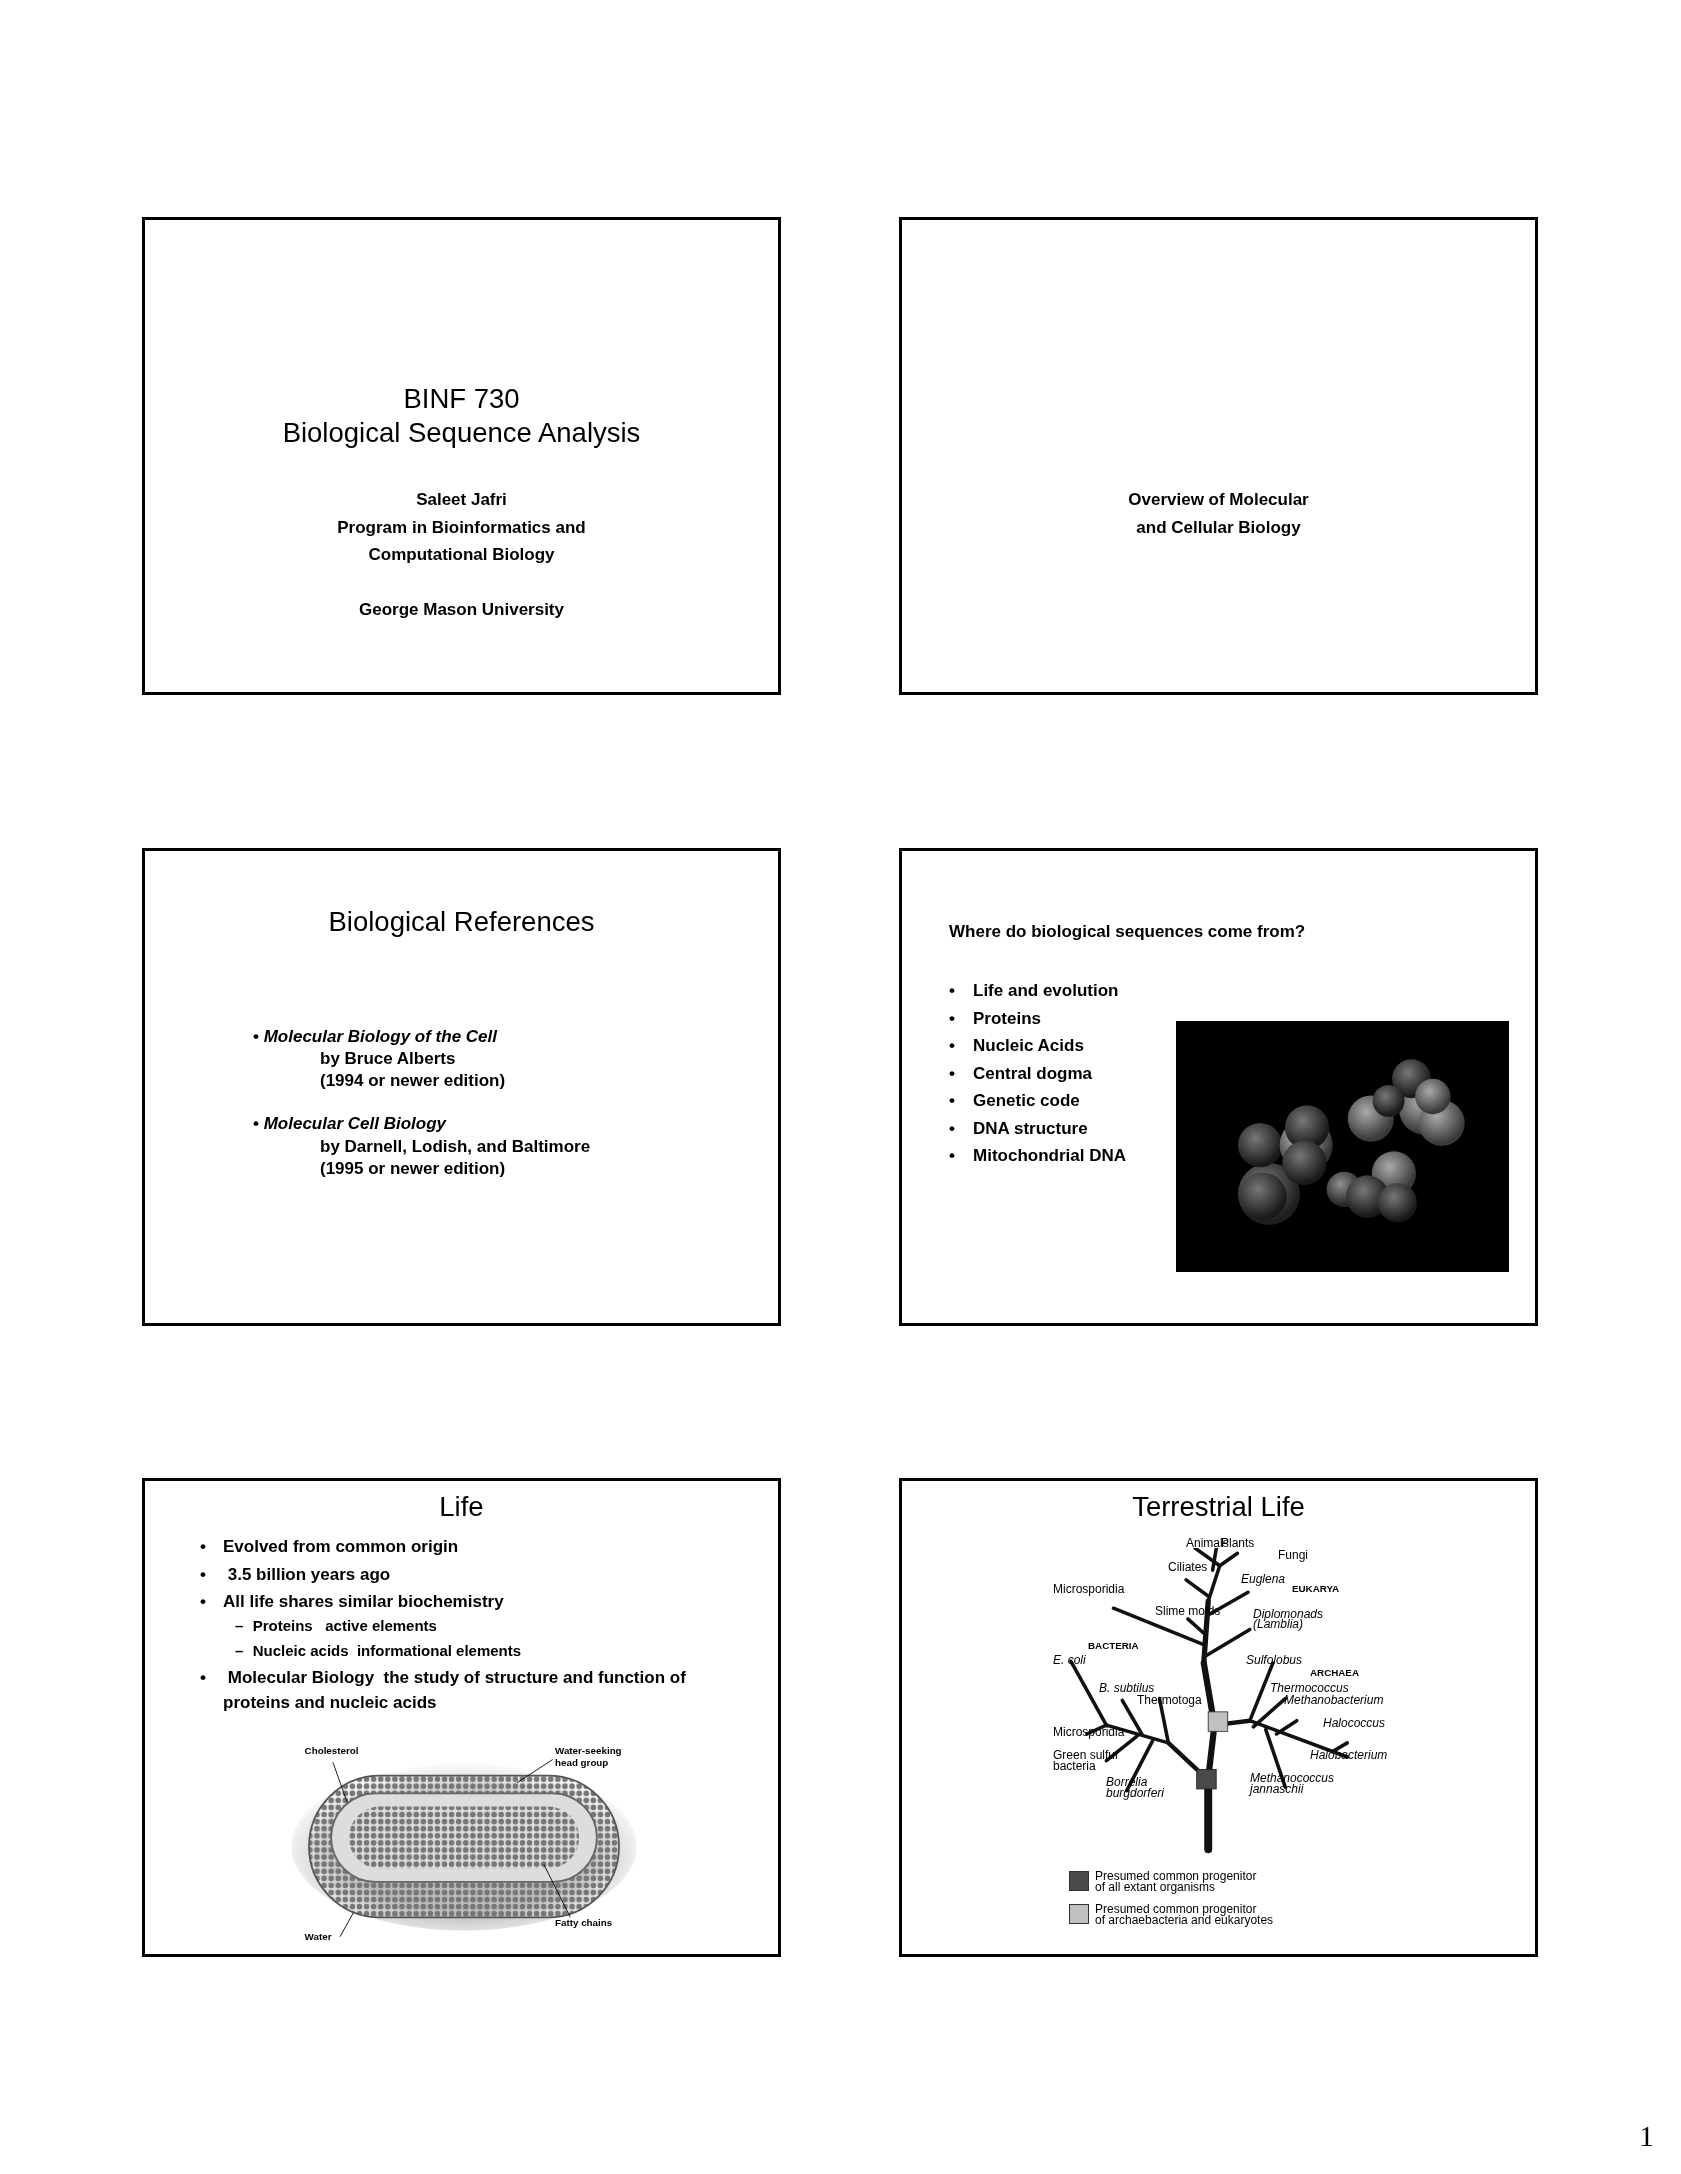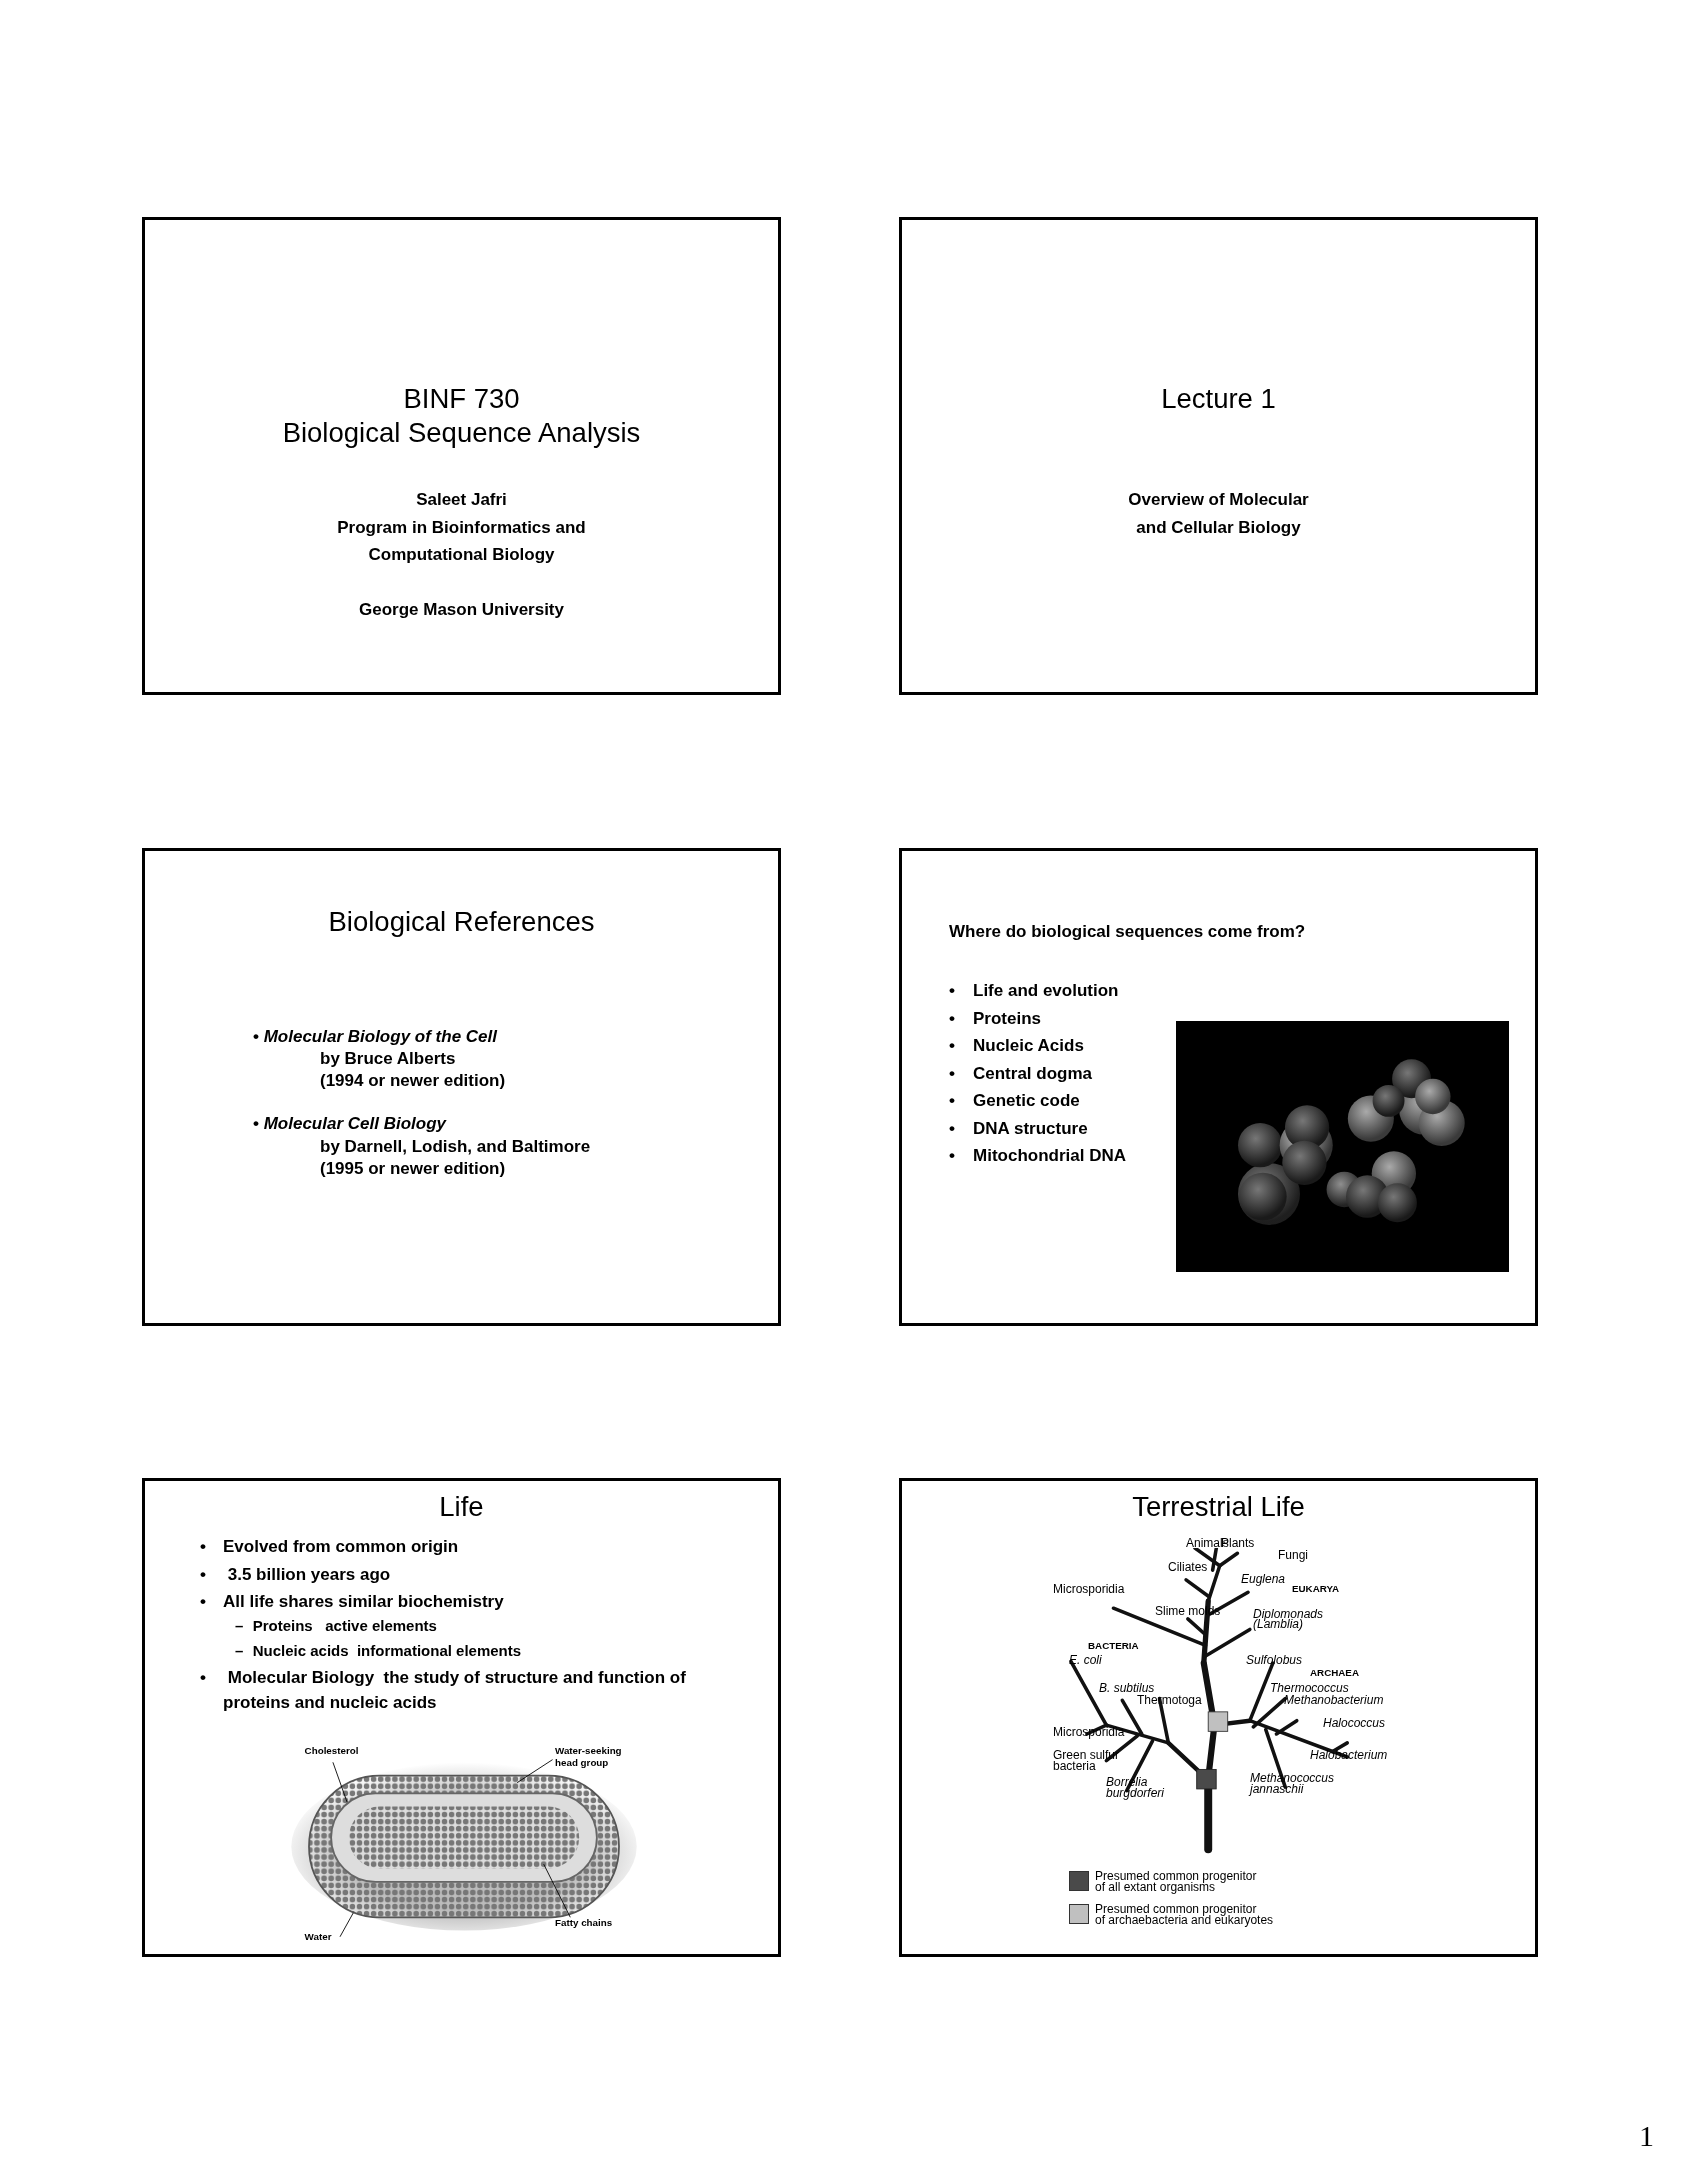--- a/index.html
+++ b/index.html
@@ -30,7 +30,6 @@
 </div>
 
 <div class="slide" style="left:899px;top:217px;width:639px;height:478px;">
-  <div class="abs center title" style="top:163px;">Lecture 1</div>
   <div class="abs center body-b" style="top:270px;">Overview of Molecular</div>
   <div class="abs center body-b" style="top:298px;">and Cellular Biology</div>
 </div>

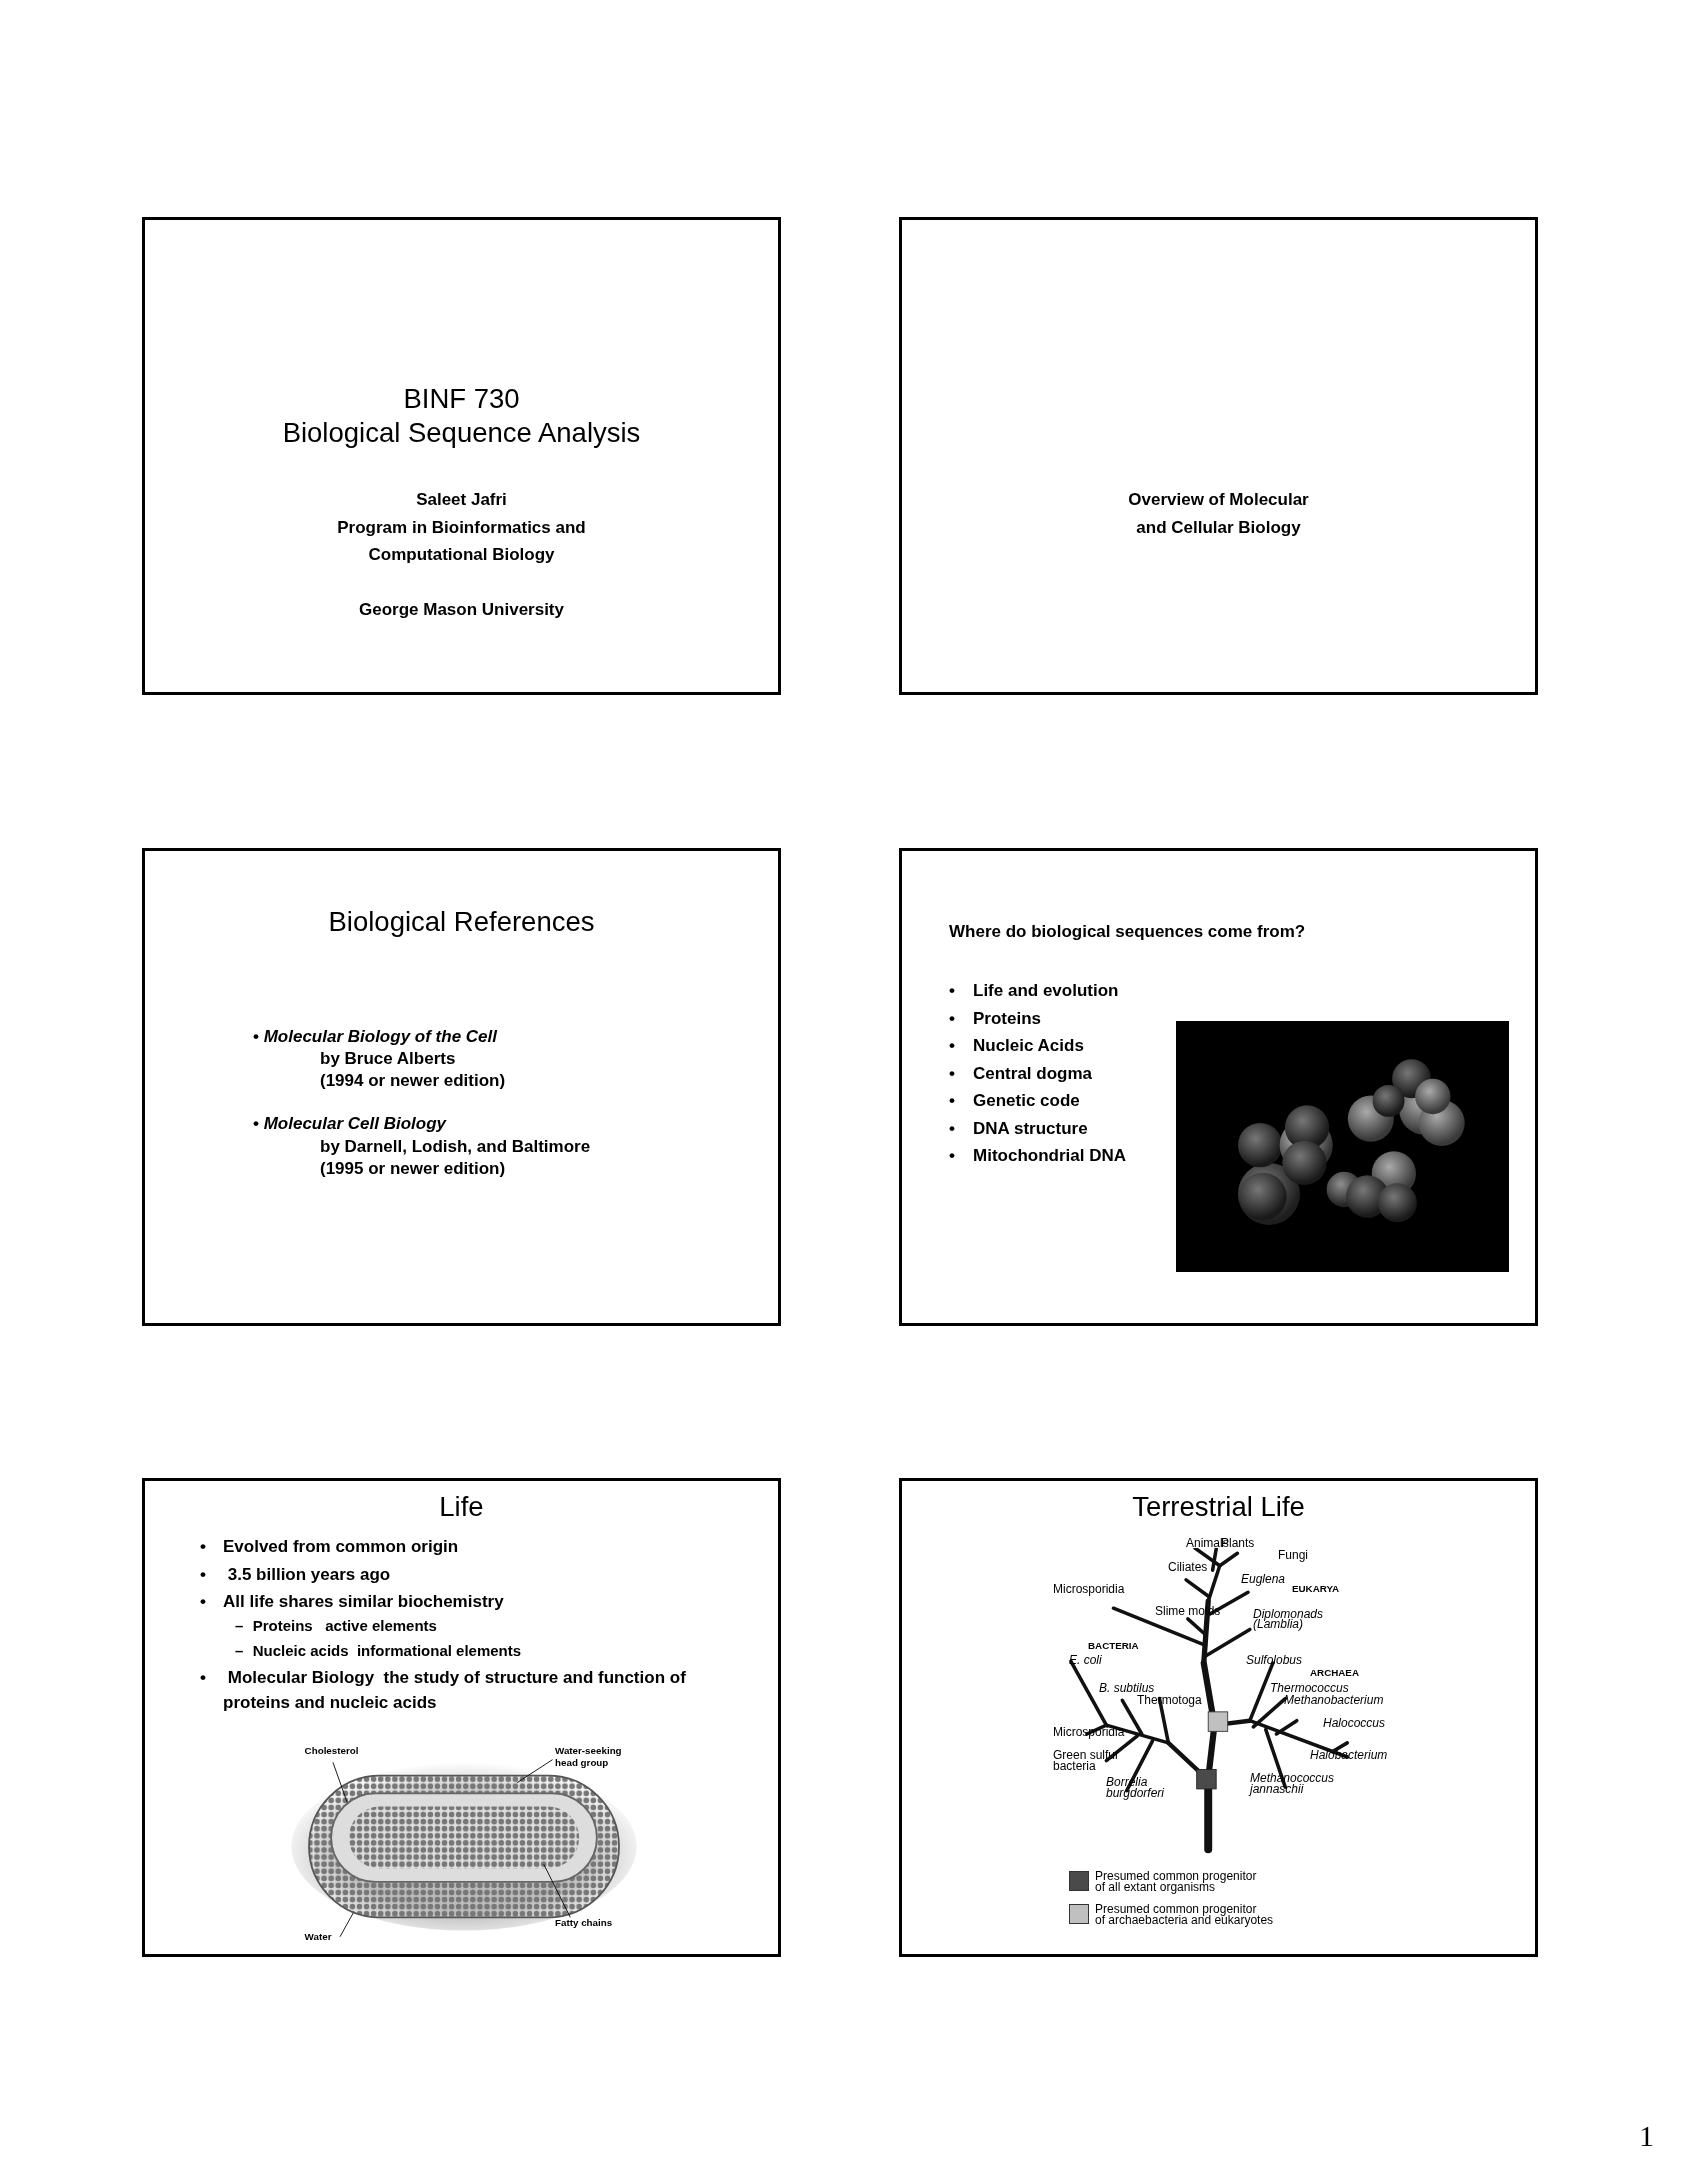--- a/index.html
+++ b/index.html
@@ -188,7 +188,7 @@
     <div class="abs small ital" style="left:200px;top:59px;">Diplomonads</div>
     <div class="abs small ital" style="left:200px;top:69px;">(Lamblia)</div>
     <div class="abs tiny-b" style="left:35px;top:92px;">BACTERIA</div>
-    <div class="abs small ital" style="left:16px;top:105px;">E. coli</div>
+    <div class="abs small ital" style="left:0px;top:105px;">E. coli</div>
     <div class="abs small ital" style="left:193px;top:105px;">Sulfolobus</div>
     <div class="abs tiny-b" style="left:257px;top:119px;">ARCHAEA</div>
     <div class="abs small ital" style="left:46px;top:133px;">B. subtilus</div>

